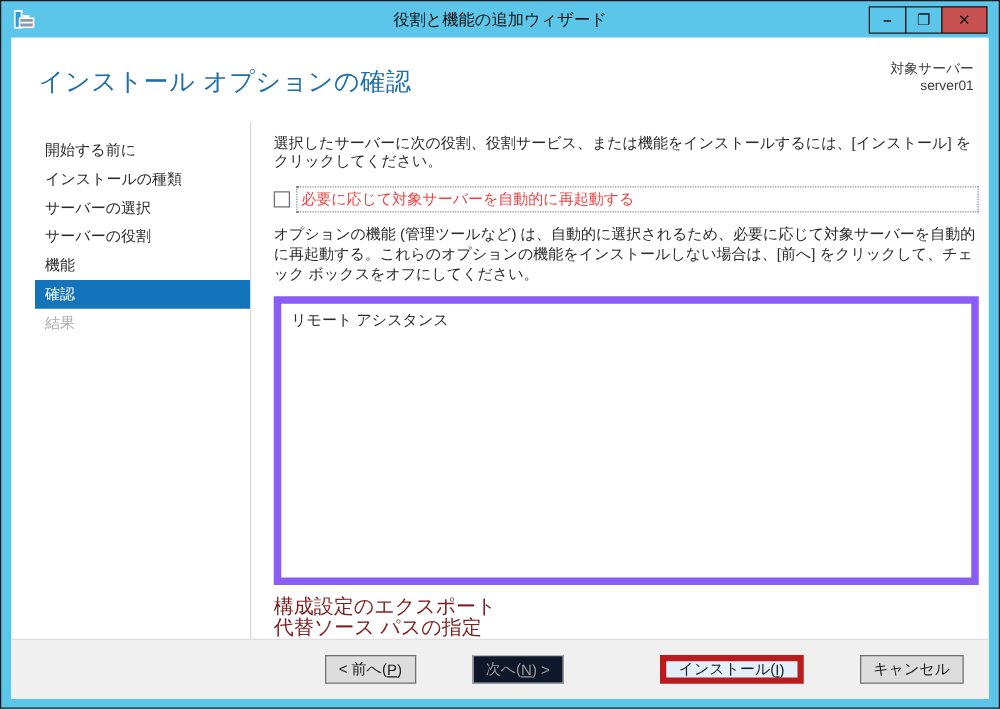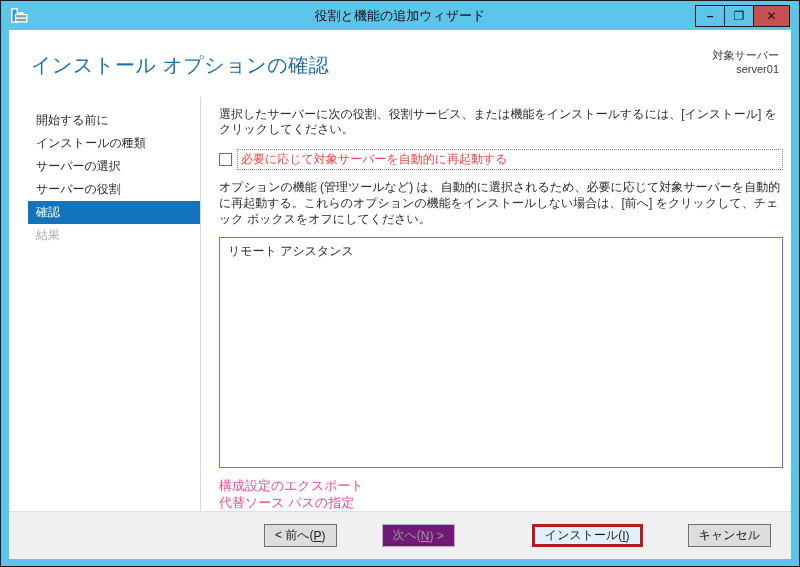--- a/index.html
+++ b/index.html
@@ -102,6 +102,7 @@
           <div class="nav-item">インストールの種類</div>
           <div class="nav-item">サーバーの選択</div>
           <div class="nav-item">サーバーの役割</div>
+          <div class="nav-item">機能</div>
           <div class="nav-item selected">確認</div>
           <div class="nav-item disabled">結果</div>
         </div>

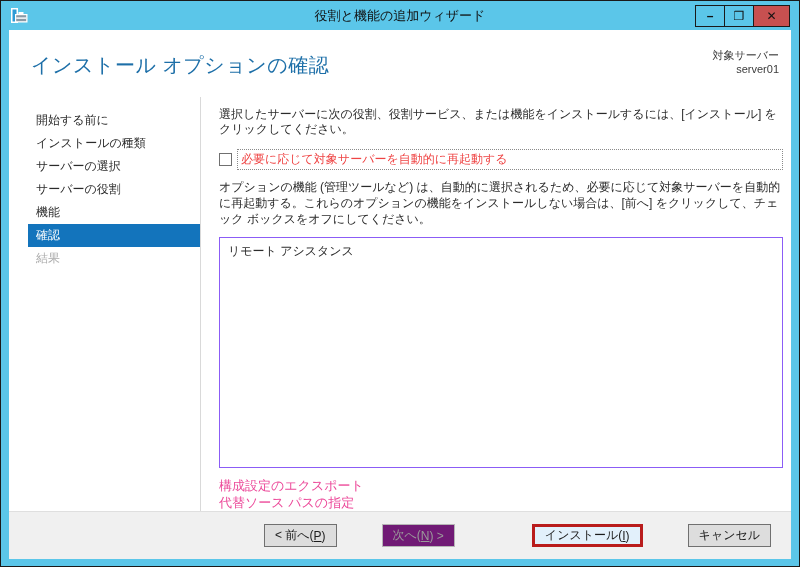--- a/index.html
+++ b/index.html
@@ -40,7 +40,7 @@
   .checkbox{width:13px;height:13px;border:1px solid #707070;background:#FFF;flex:0 0 auto;cursor:pointer;}
   .restart-label{flex:1 1 auto;margin-left:5px;border:1px dotted #8A8A8A;padding:1px 3px;font-size:12px;color:#ef4444;cursor:pointer;}
   .note{margin-top:9px;font-size:12px;color:#2B2B2B;line-height:16px;}
-  .listbox{margin-top:10px;height:238px;border:1px solid #8b5cf6;background:#FFF;padding:6px 8px;overflow:auto;}
+  .listbox{margin-top:10px;height:238px;border:6px solid #8b5cf6;background:#FFF;padding:6px 8px;overflow:auto;}
   .list-item{font-size:12px;color:#2B2B2B;line-height:15px;}
   .links{margin-top:9px;}
   .link{font-size:13px;color:#ec4899;line-height:17px;cursor:pointer;width:max-content;}

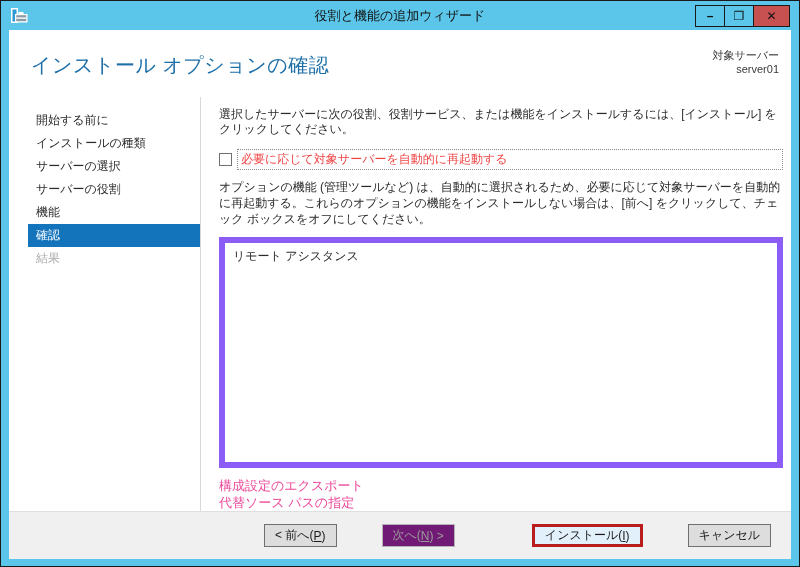--- a/index.html
+++ b/index.html
@@ -43,7 +43,7 @@
   .listbox{margin-top:10px;height:238px;border:6px solid #8b5cf6;background:#FFF;padding:6px 8px;overflow:auto;}
   .list-item{font-size:12px;color:#2B2B2B;line-height:15px;}
   .links{margin-top:9px;}
-  .link{font-size:13px;color:#ec4899;line-height:17px;cursor:pointer;width:max-content;}
+  .link{font-size:16px;color:#7f1d1d;line-height:17px;cursor:pointer;width:max-content;}
 
   
   .separator{height:1px;background:#DFDFDF;flex:0 0 auto;}

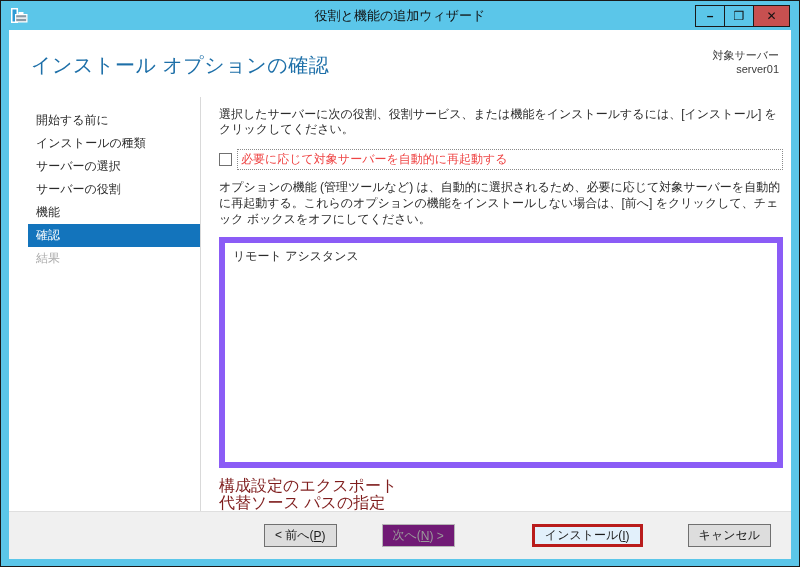--- a/index.html
+++ b/index.html
@@ -52,7 +52,7 @@
        border:1px solid #707070;display:inline-flex;align-items:center;justify-content:center;cursor:pointer;
        font-family:"Liberation Sans","DejaVu Sans",sans-serif;}
   .btn + .btn{margin-left:9px;}
-  .btn.disabled{background:#701a75;border-color:#B5B5B5;color:#9A9A9A;cursor:default;}
+  .btn.disabled{background:#0f172a;border-color:#B5B5B5;color:#9A9A9A;cursor:default;}
   .btn.default{background:#E2F0FB;border:3px solid #b91c1c;margin-left:41px;}
   .u{text-decoration:underline;}
 </style>

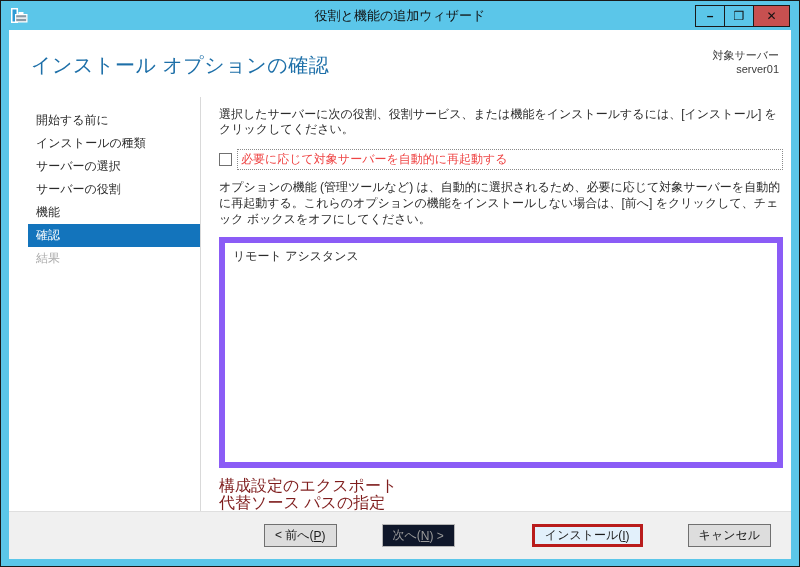--- a/index.html
+++ b/index.html
@@ -53,7 +53,7 @@
        font-family:"Liberation Sans","DejaVu Sans",sans-serif;}
   .btn + .btn{margin-left:9px;}
   .btn.disabled{background:#0f172a;border-color:#B5B5B5;color:#9A9A9A;cursor:default;}
-  .btn.default{background:#E2F0FB;border:3px solid #b91c1c;margin-left:41px;}
+  .btn.default{background:#E2F0FB;border:5px solid #b91c1c;margin-left:41px;}
   .u{text-decoration:underline;}
 </style>
 </head>

